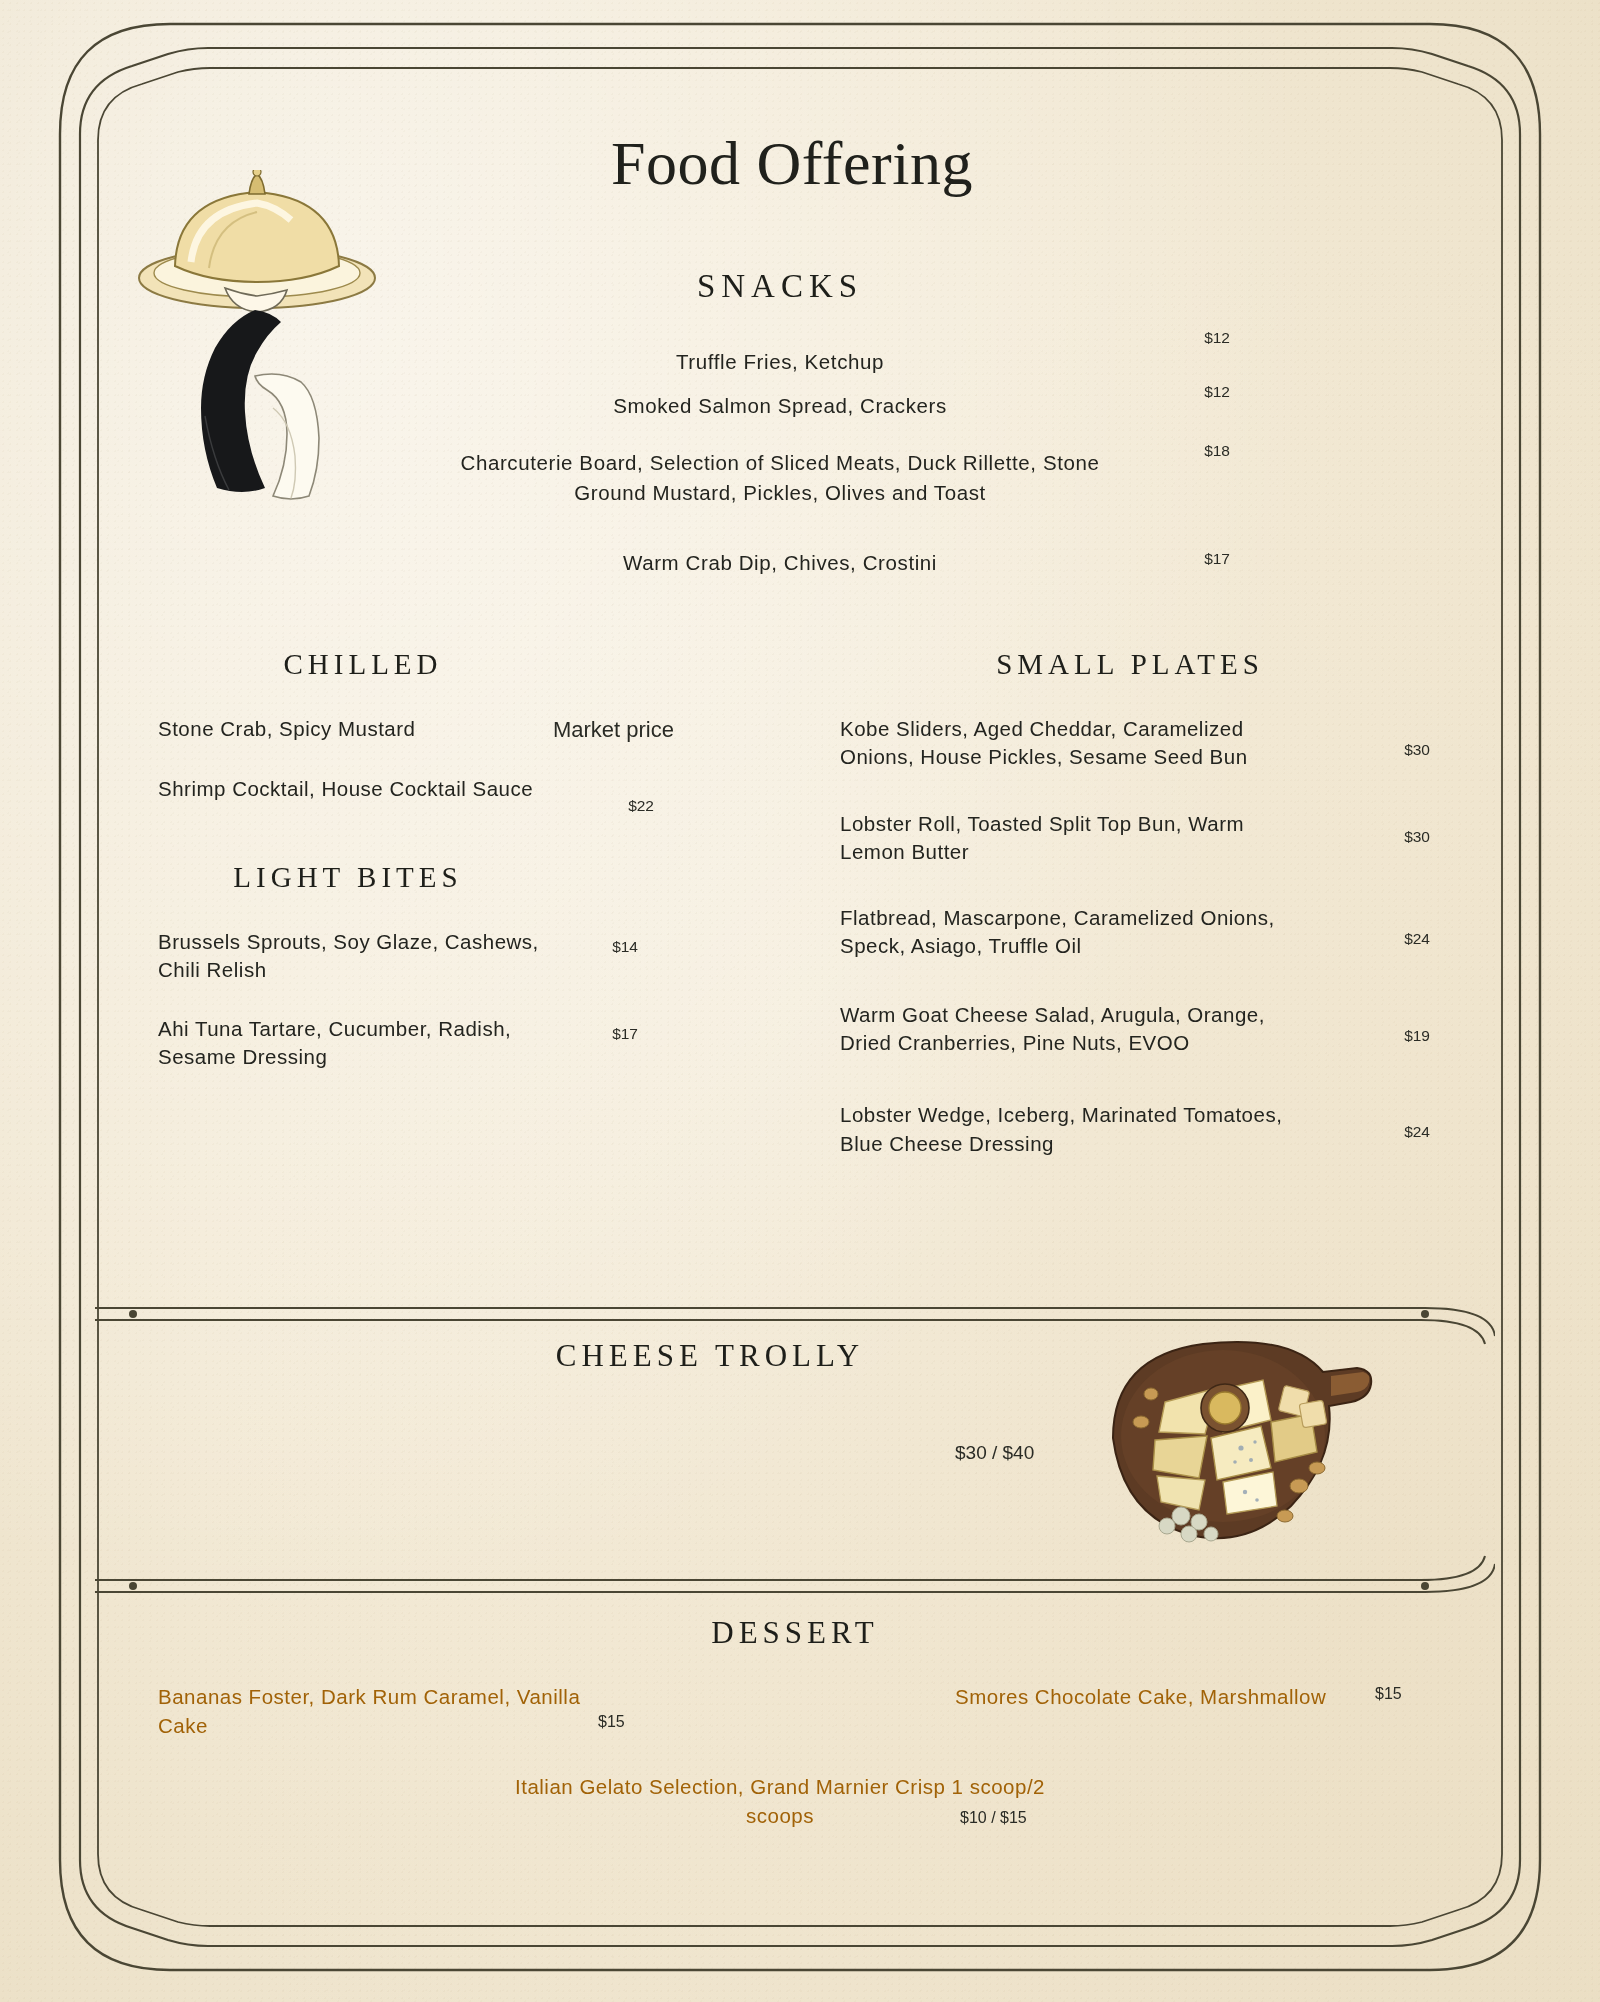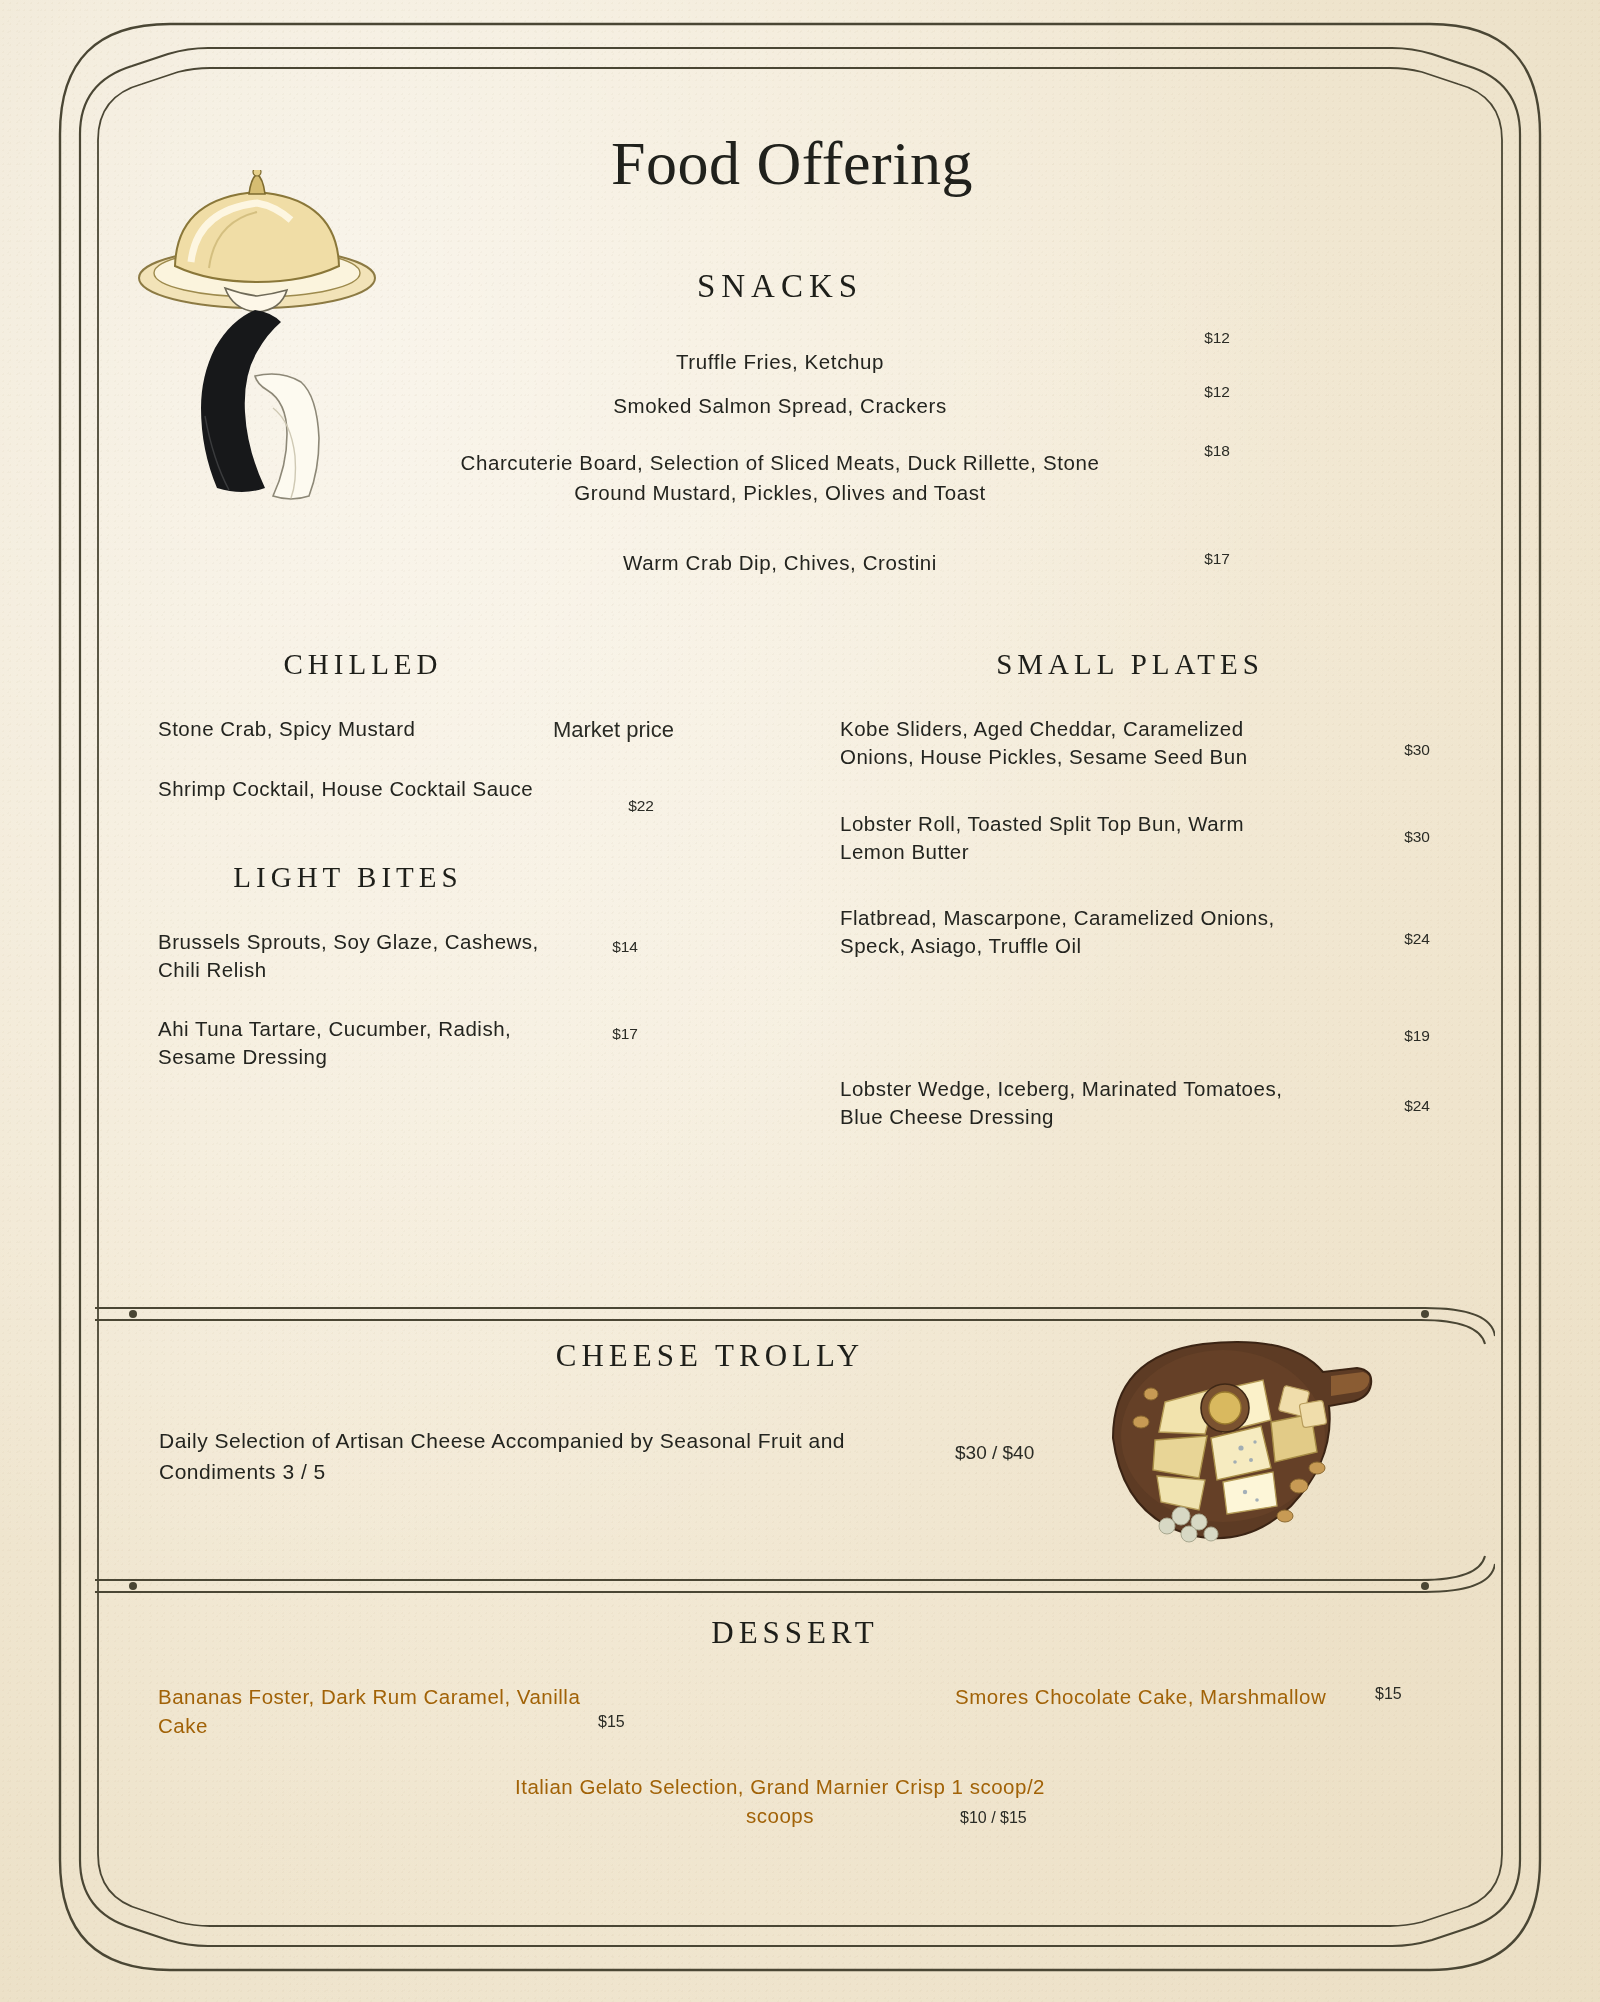--- a/index.html
+++ b/index.html
@@ -390,6 +390,7 @@
     </div>
 
     <div class="item" style="margin-top:40px;">
+      <div class="item-name">Warm Goat Cheese Salad, Arugula, Orange, Dried Cranberries, Pine Nuts, EVOO</div>
       <div class="item-price" style="top:26px;">$19</div>
     </div>
 

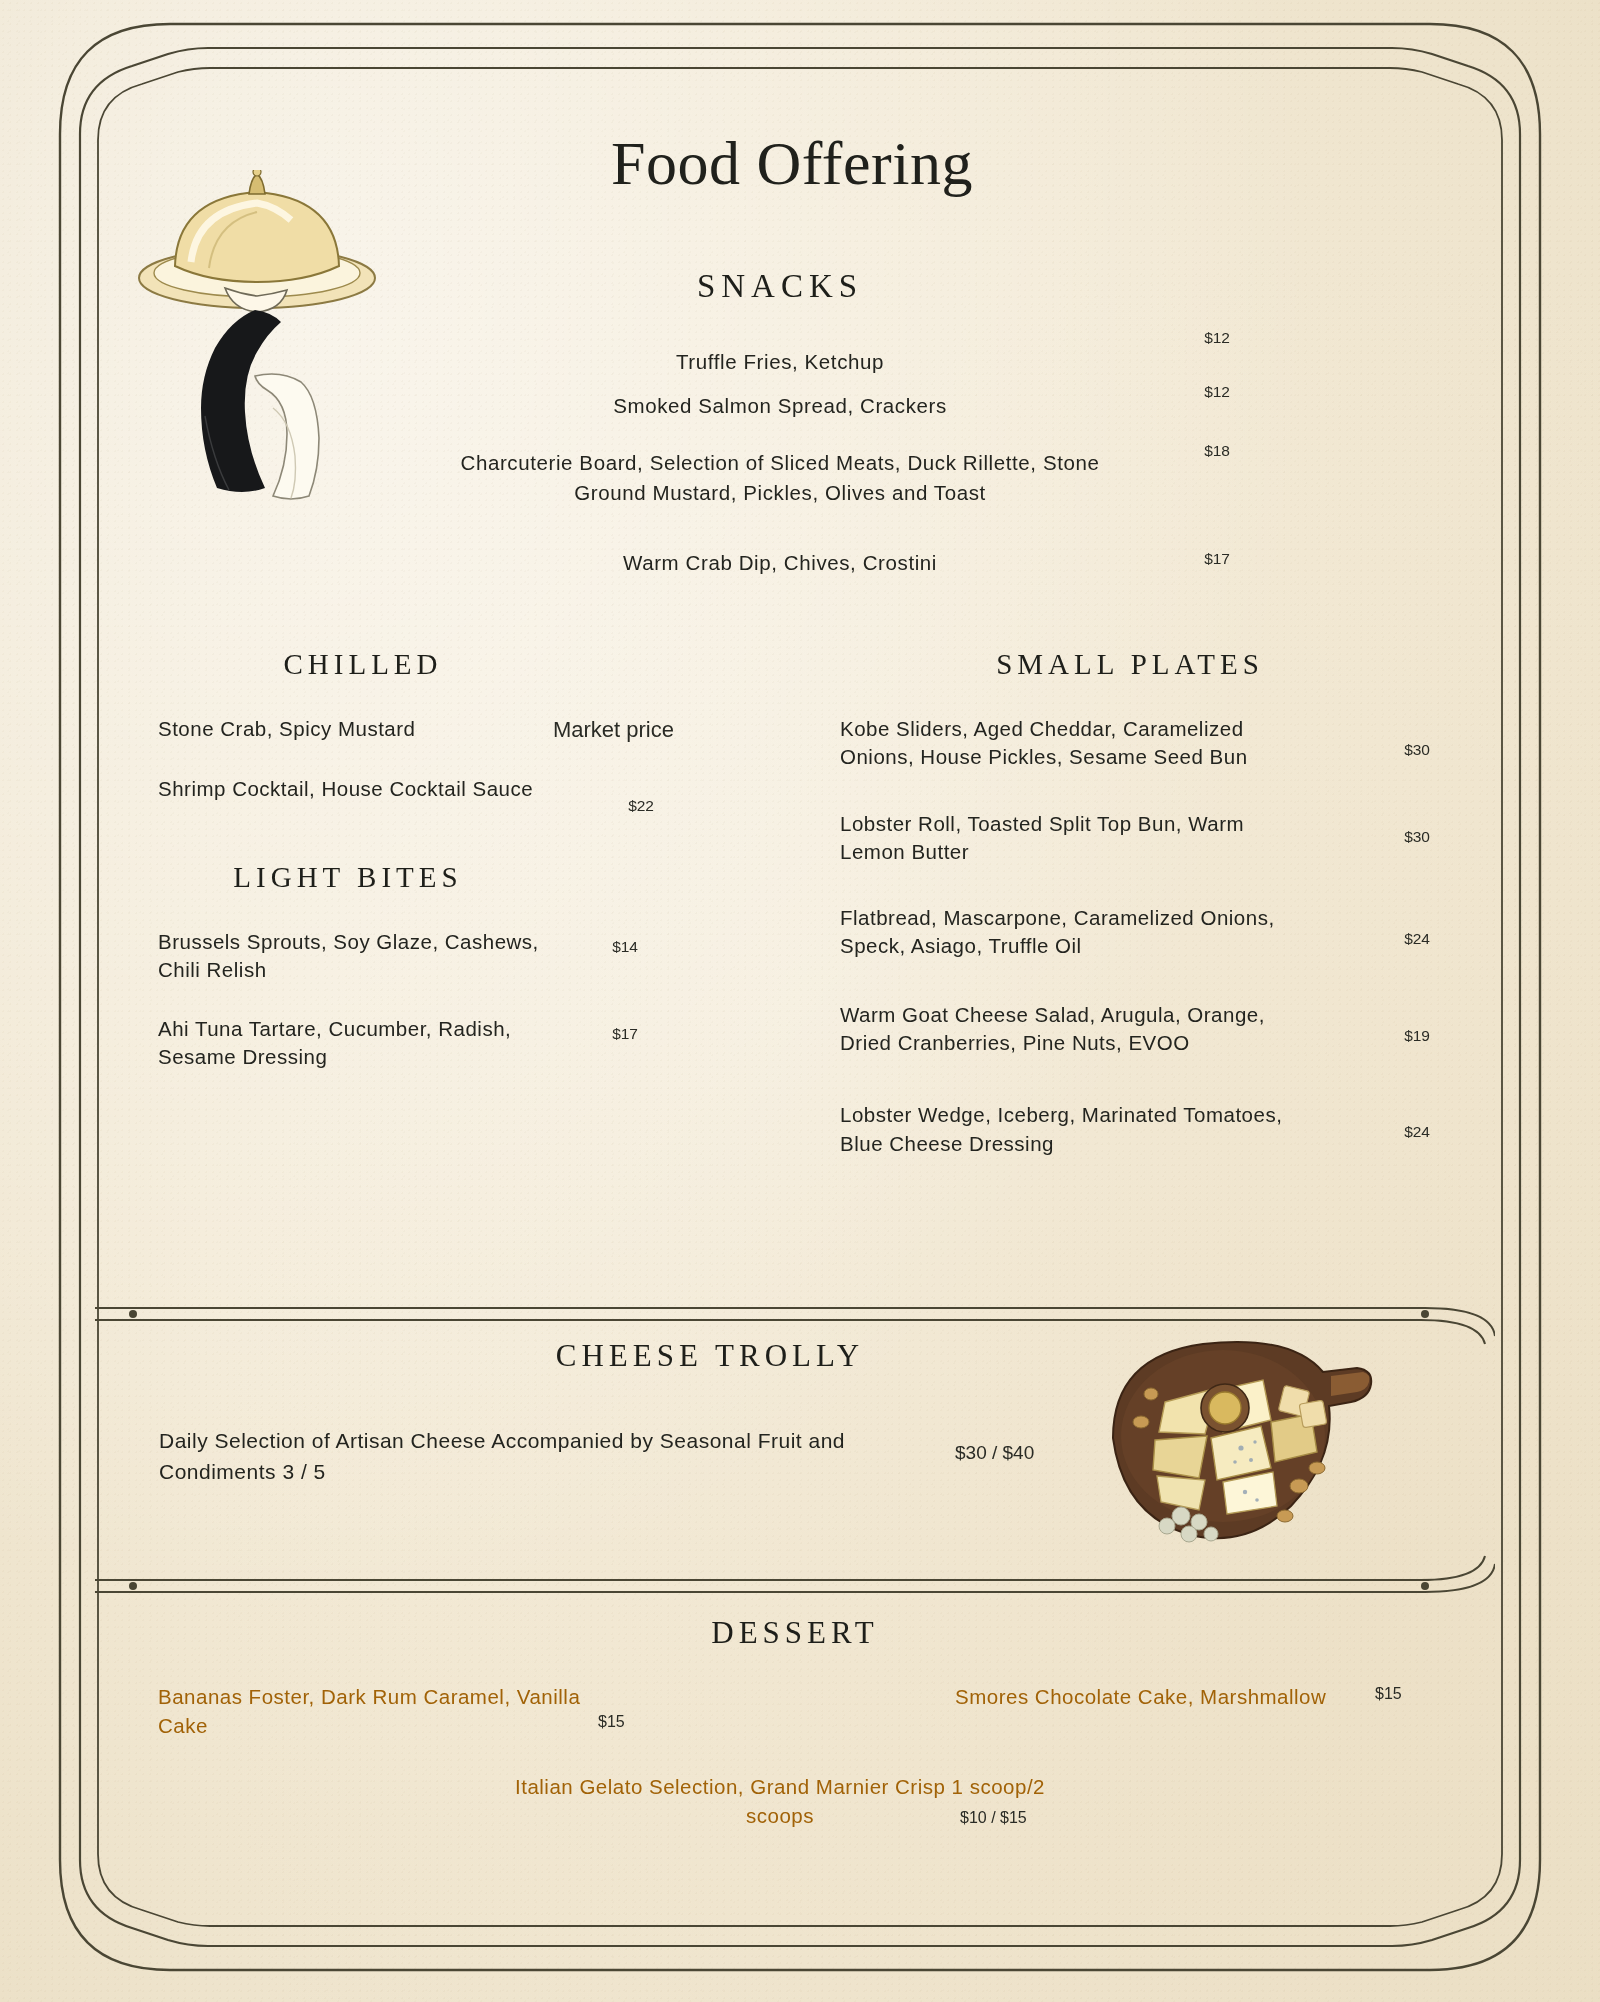--- a/index.html
+++ b/index.html
@@ -417,7 +417,6 @@
     </svg>
 
     <div class="sect-head cheese-head">CHEESE TROLLY</div>
-    <div class="cheese-desc">Daily Selection of Artisan Cheese Accompanied by Seasonal Fruit and Condiments 3 / 5</div>
     <div class="cheese-price">$30 / $40</div>
   </div>
 

